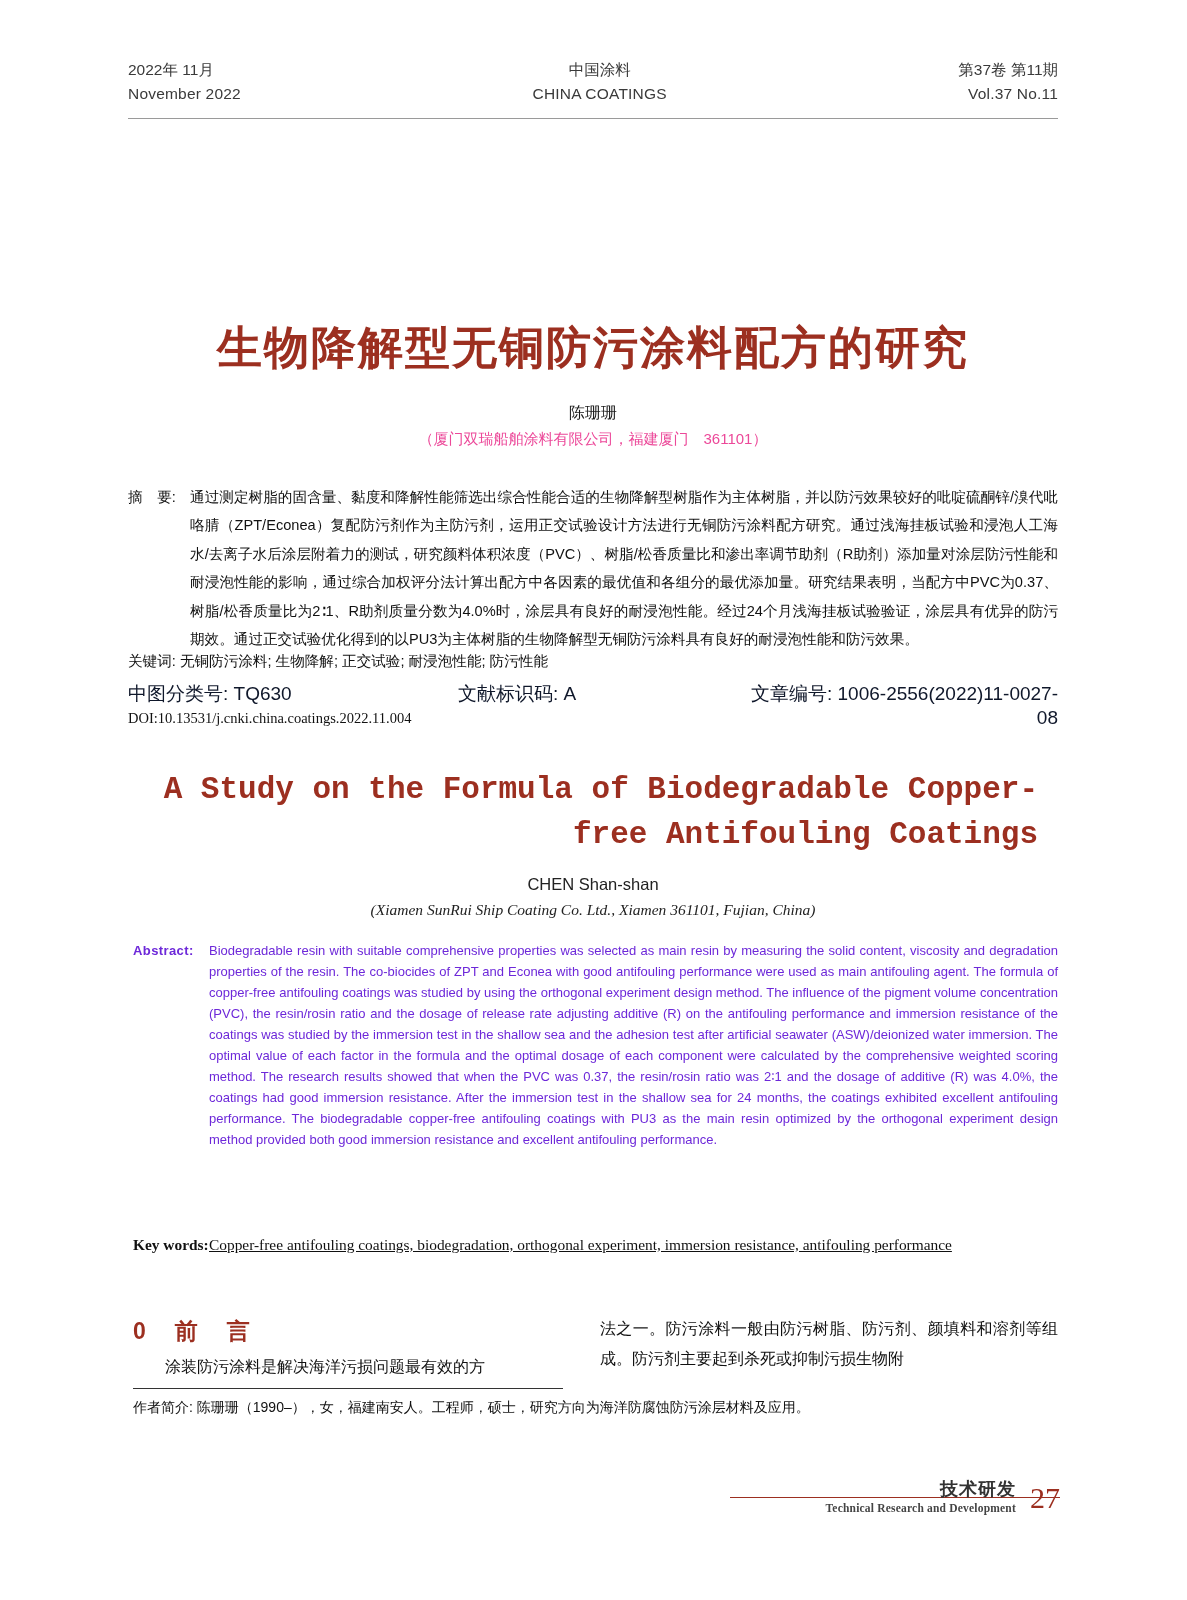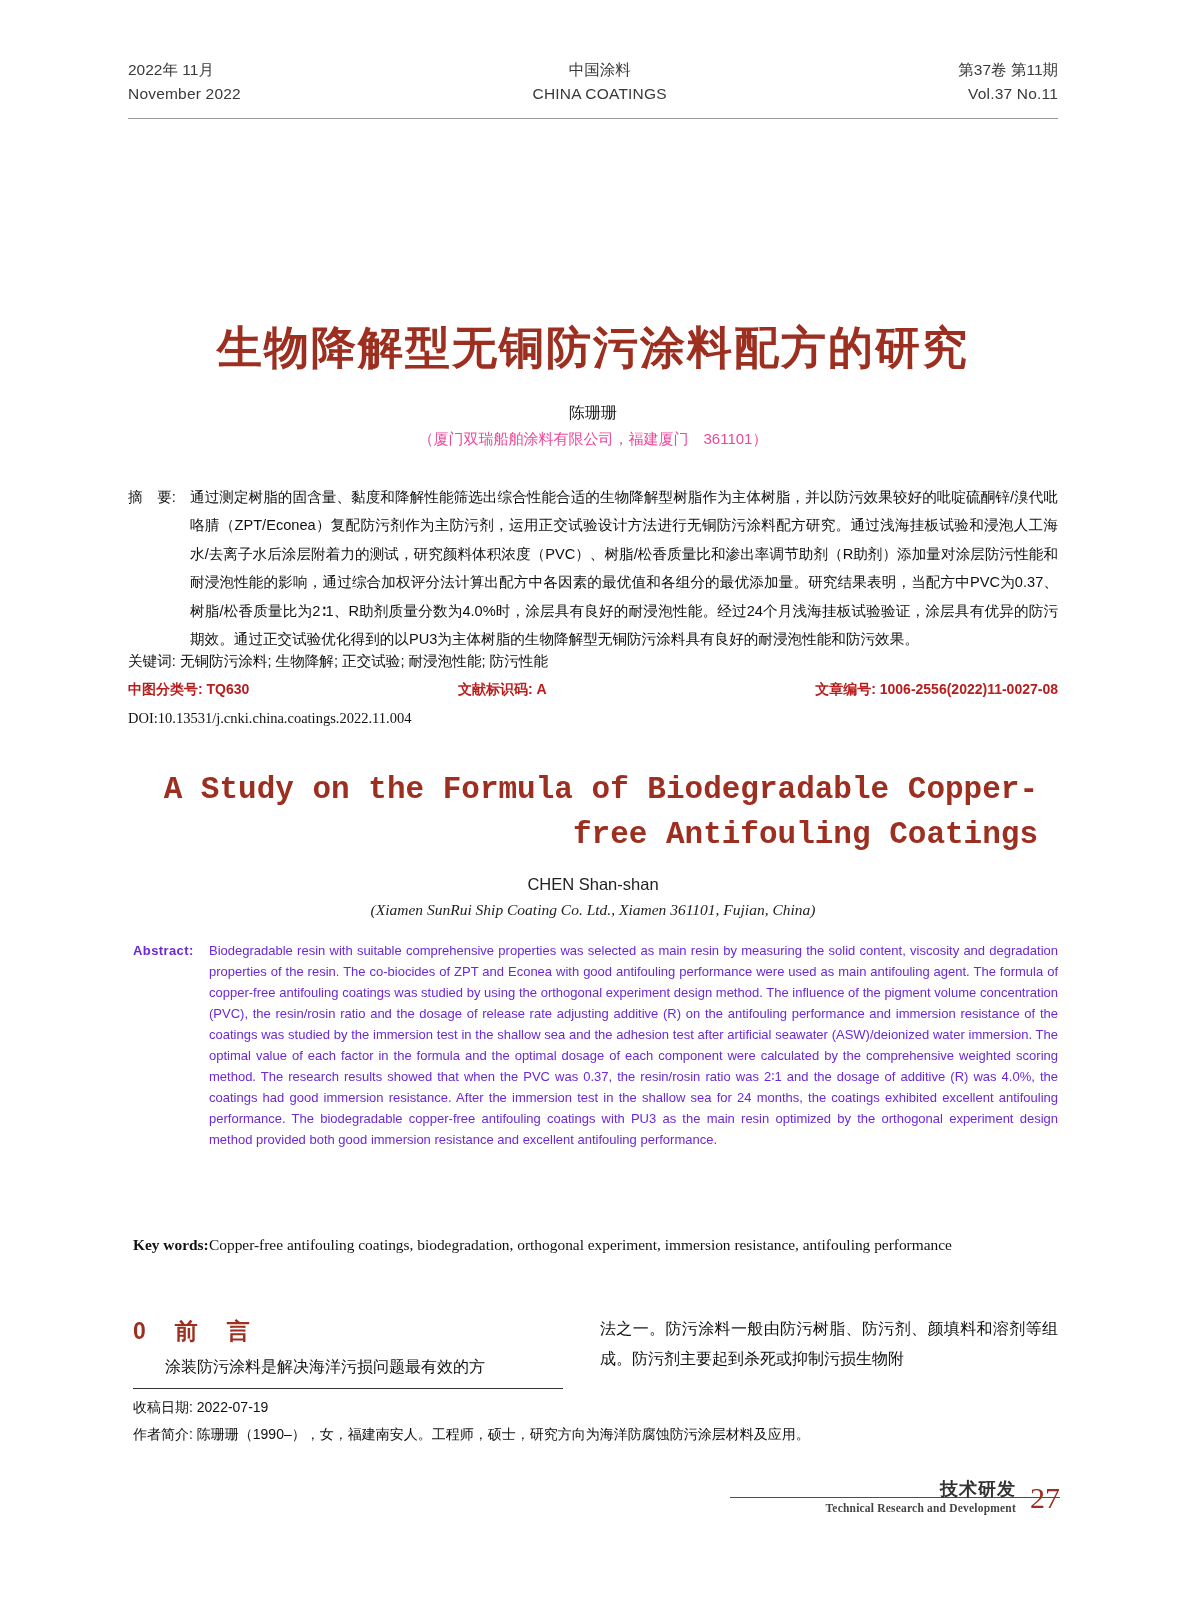--- a/index.html
+++ b/index.html
@@ -117,10 +117,9 @@
     top: 681px;
     width: 930px;
     font-family: "Liberation Sans", sans-serif;
-    font-size: 14px;
-    color: #b91c1c;
+    font-size: 19px;
+    color: #0f172a;
     display: flex;
-    font-weight: bold;
   }
   .zh-meta .m1 { width: 330px; }
   .zh-meta .m2 { width: 280px; }

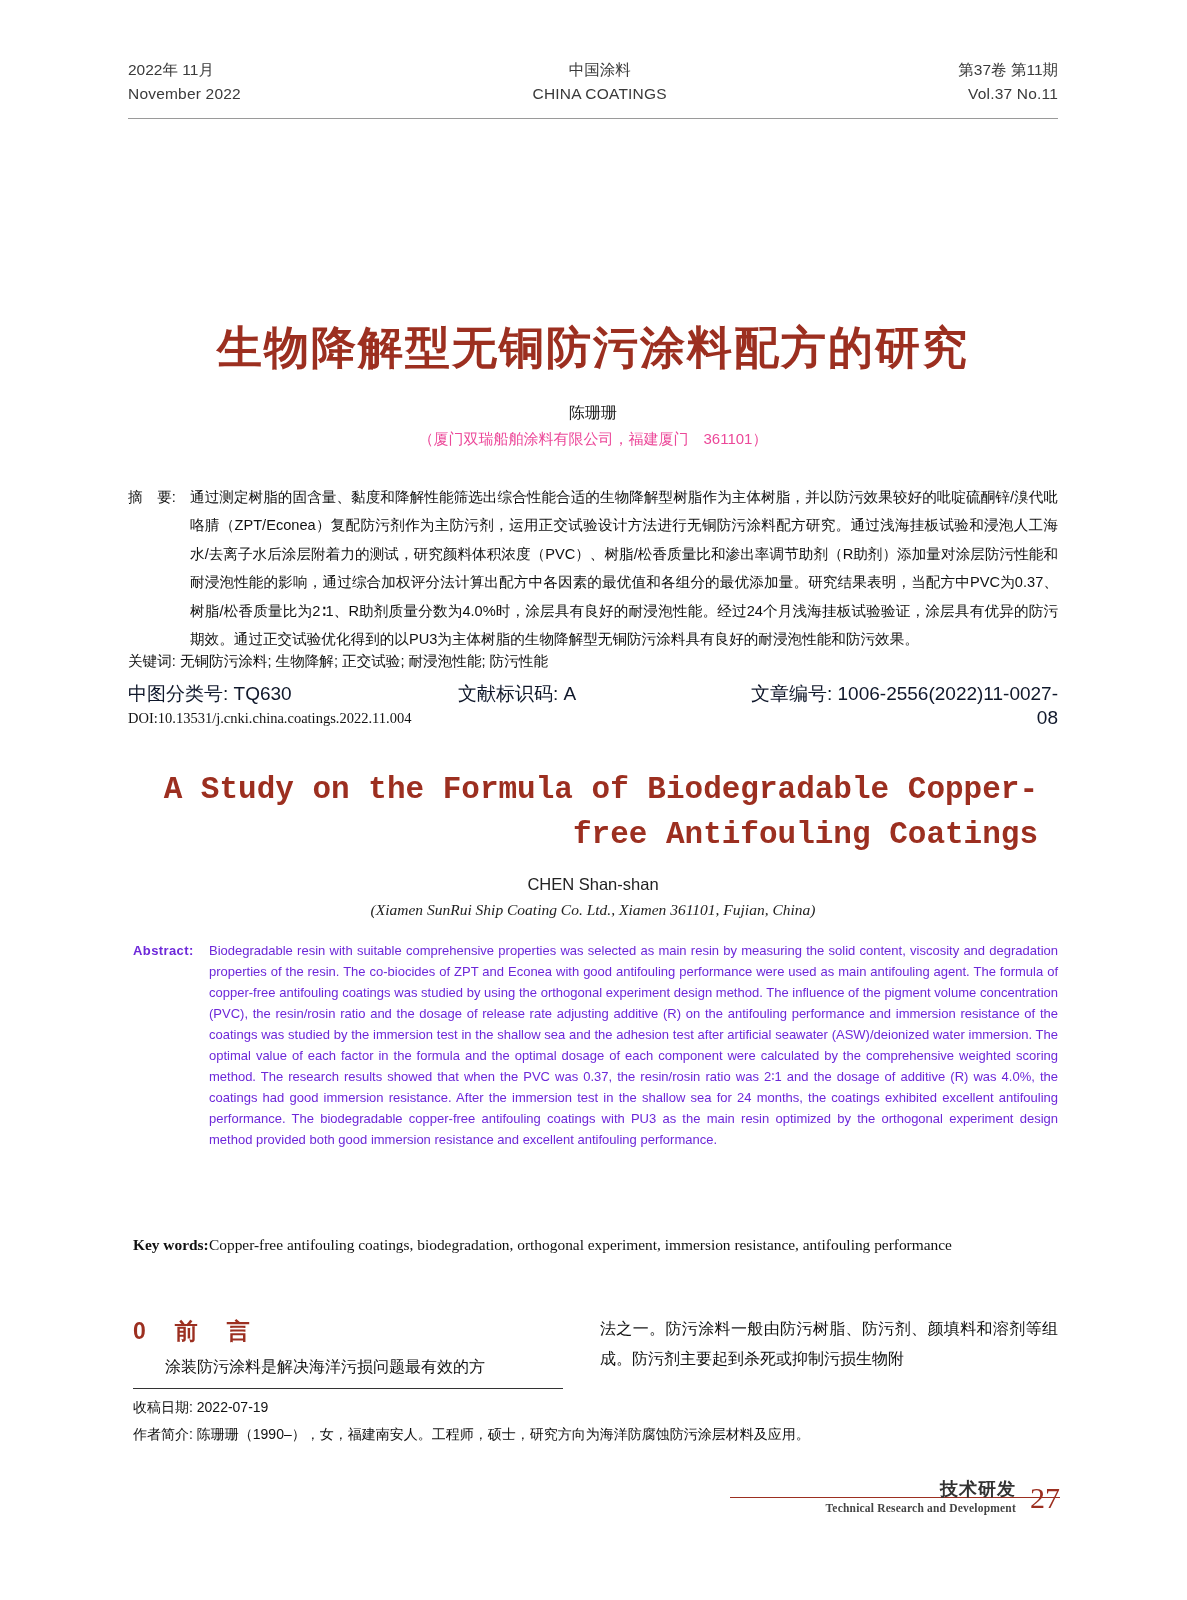--- a/index.html
+++ b/index.html
@@ -197,6 +197,7 @@
     font-size: 15.4px;
     line-height: 1.62;
     color: #111;
+    text-decoration: underline;
   }
   .en-kw-label {
     float: left;

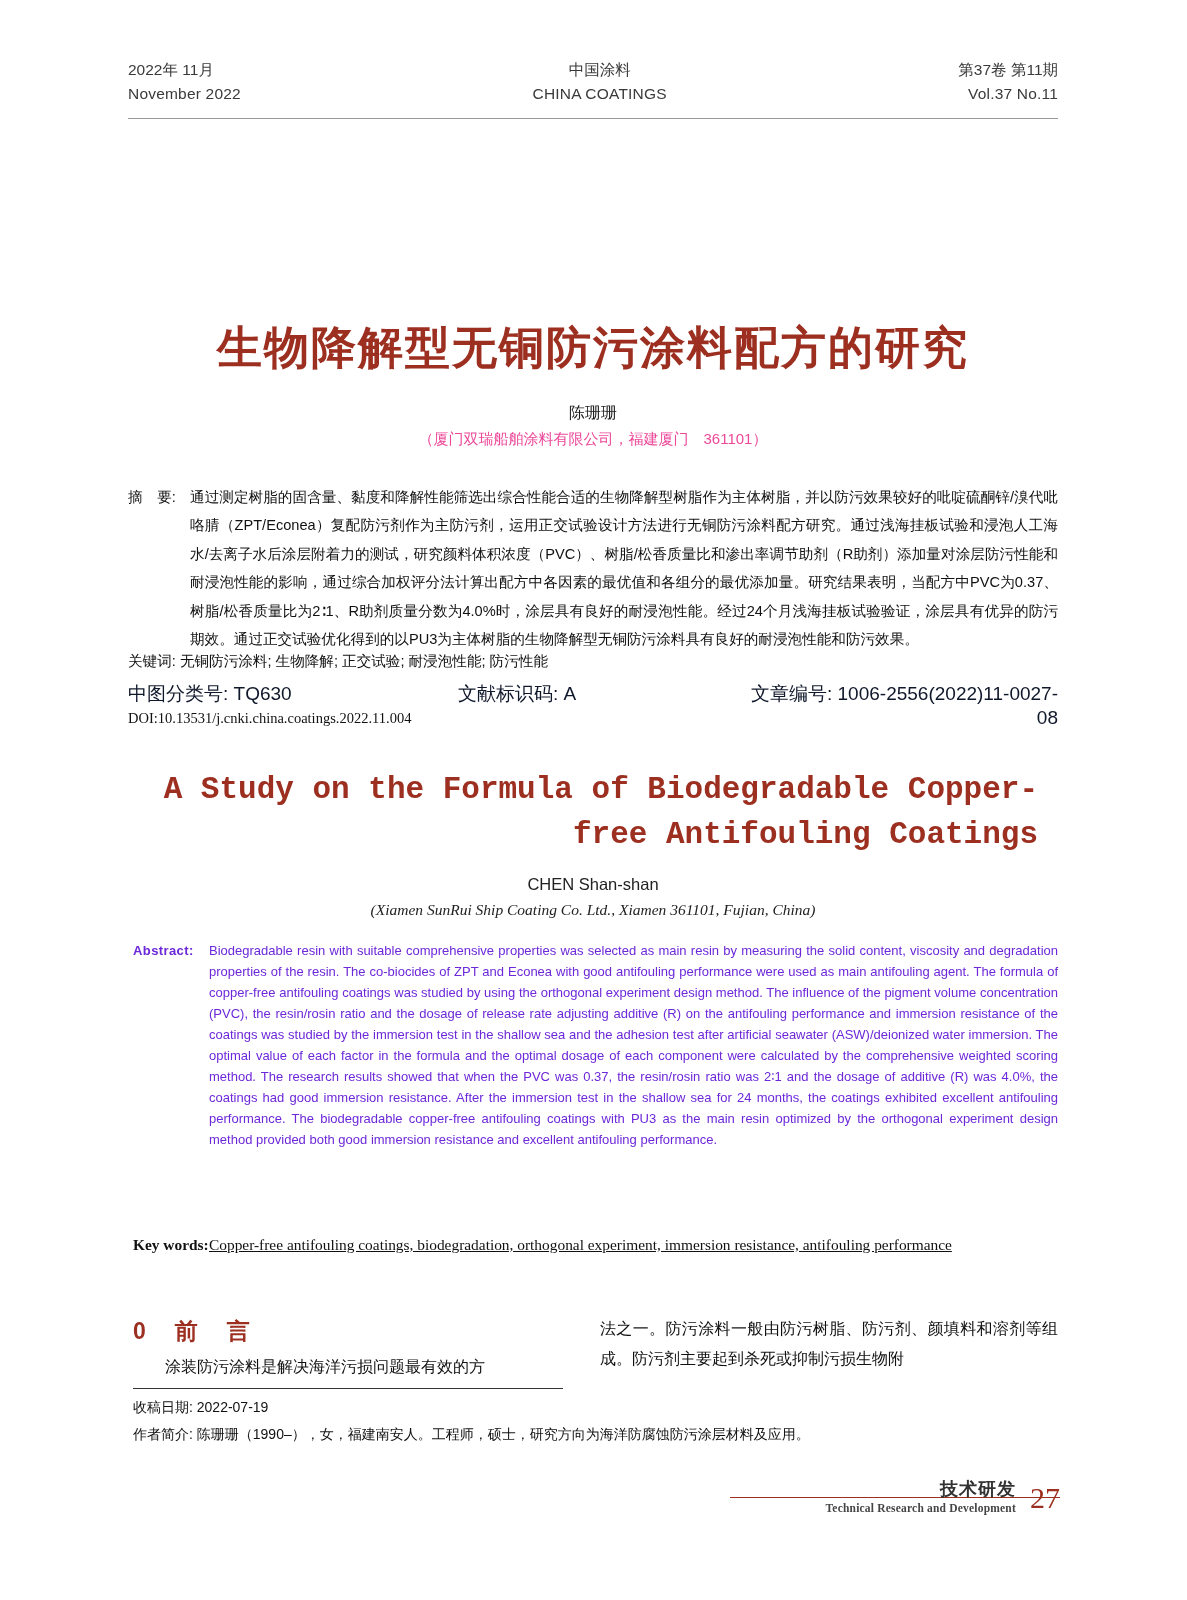--- a/index.html
+++ b/index.html
@@ -367,7 +367,6 @@
 
   <div class="foot-rule"></div>
   <div class="footnotes">
-    <div>收稿日期: 2022-07-19</div>
     <div>作者简介: 陈珊珊（1990–），女，福建南安人。工程师，硕士，研究方向为海洋防腐蚀防污涂层材料及应用。</div>
   </div>
 

